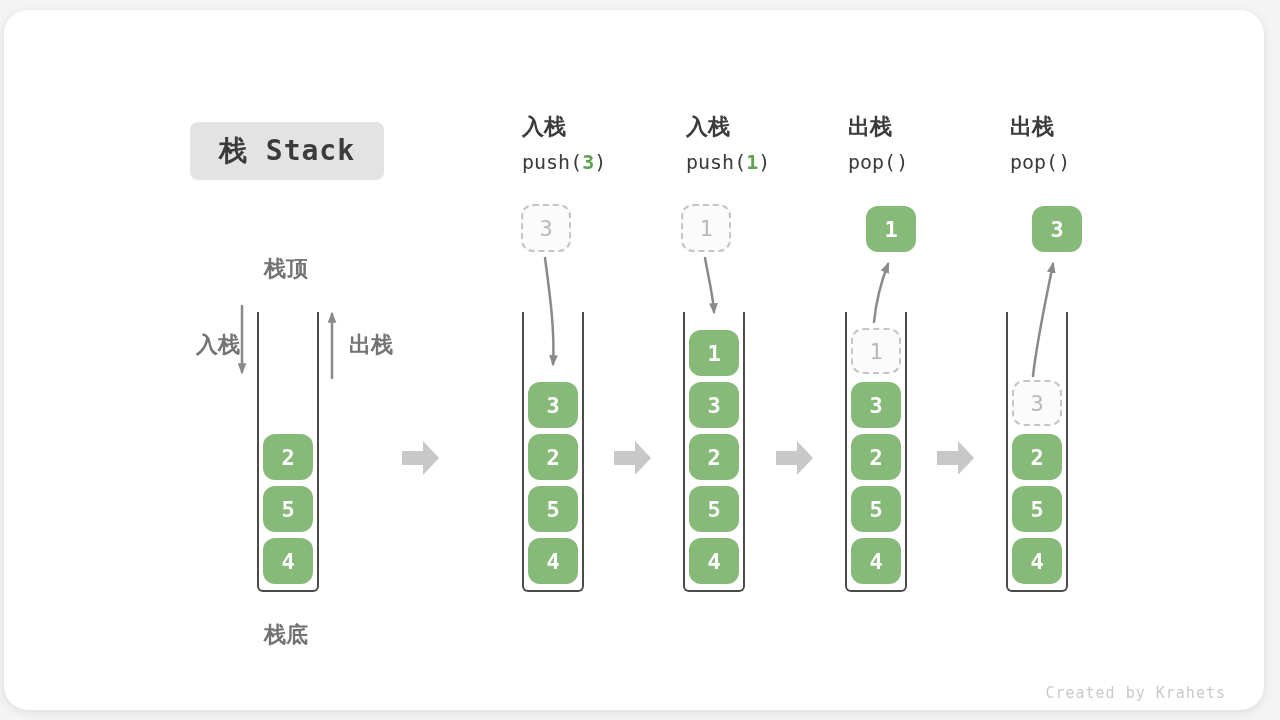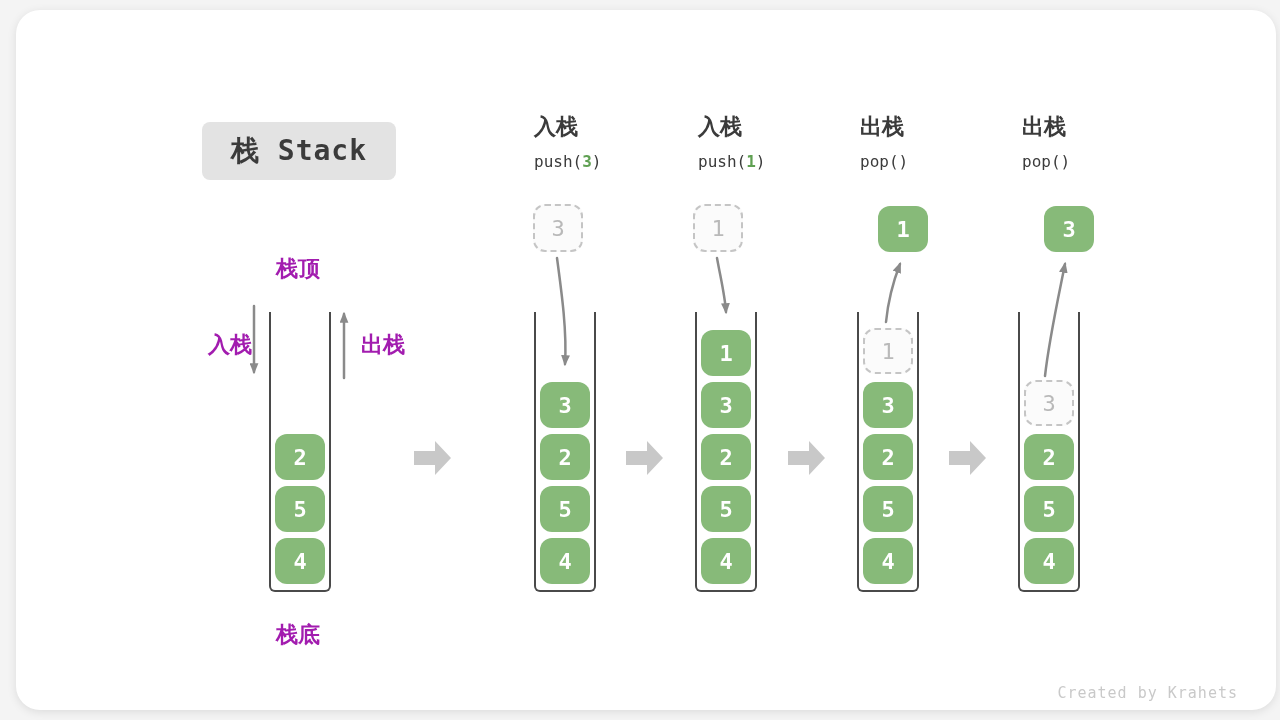--- a/index.html
+++ b/index.html
@@ -18,7 +18,7 @@
   }
   .card {
     position: absolute;
-    left: 16px; top: 10px;
+    left: 4px; top: 10px;
     width: 1260px; height: 700px;
     background: #ffffff;
     border-radius: 24px;

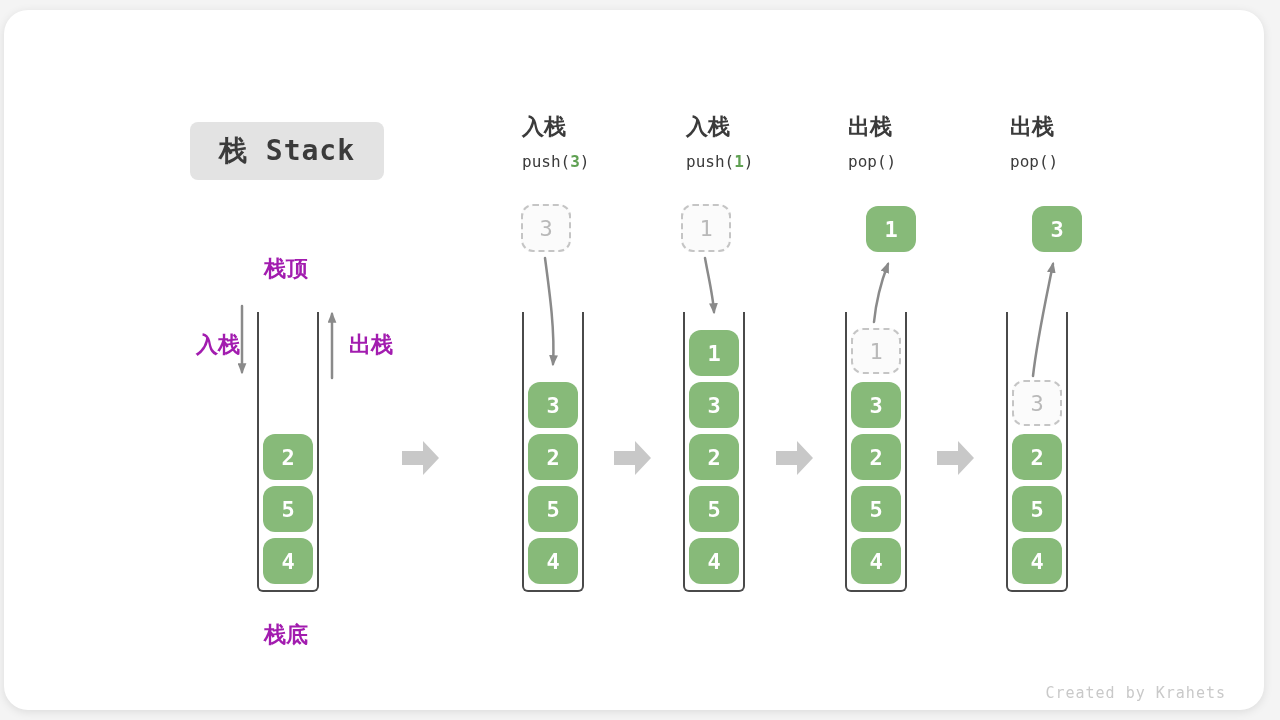--- a/index.html
+++ b/index.html
@@ -51,7 +51,7 @@
     line-height: 34px;
   }
   .col-header .op-code {
-    font-size: 16px; color: #3b3b3b;
+    font-size: 20px; color: #3b3b3b;
     font-family: "DejaVu Sans Mono", "Liberation Mono", monospace;
     line-height: 36px;
   }

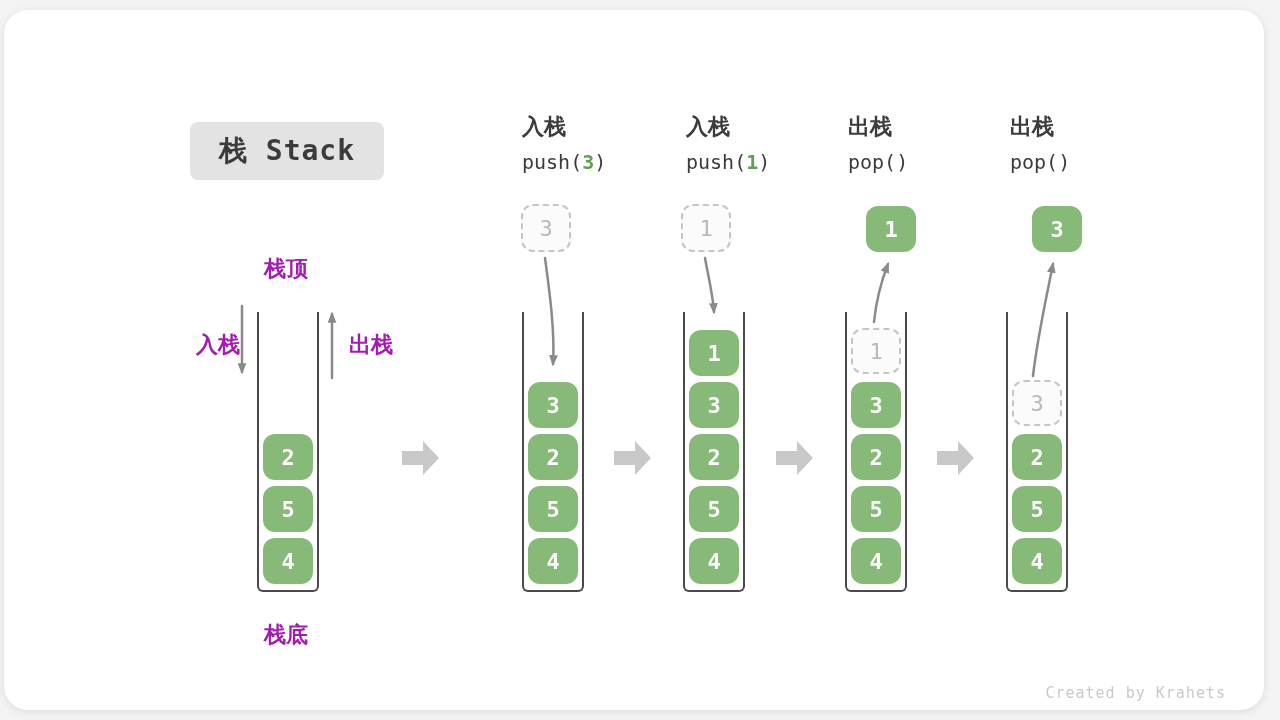--- a/index.html
+++ b/index.html
@@ -38,7 +38,7 @@
   }
   .cn-label {
     position: absolute;
-    font-size: 22px; font-weight: 700; color: #a21caf;
+    font-size: 22px; font-weight: 700; color: #737373;
     white-space: nowrap;
   }
   .col-header {

